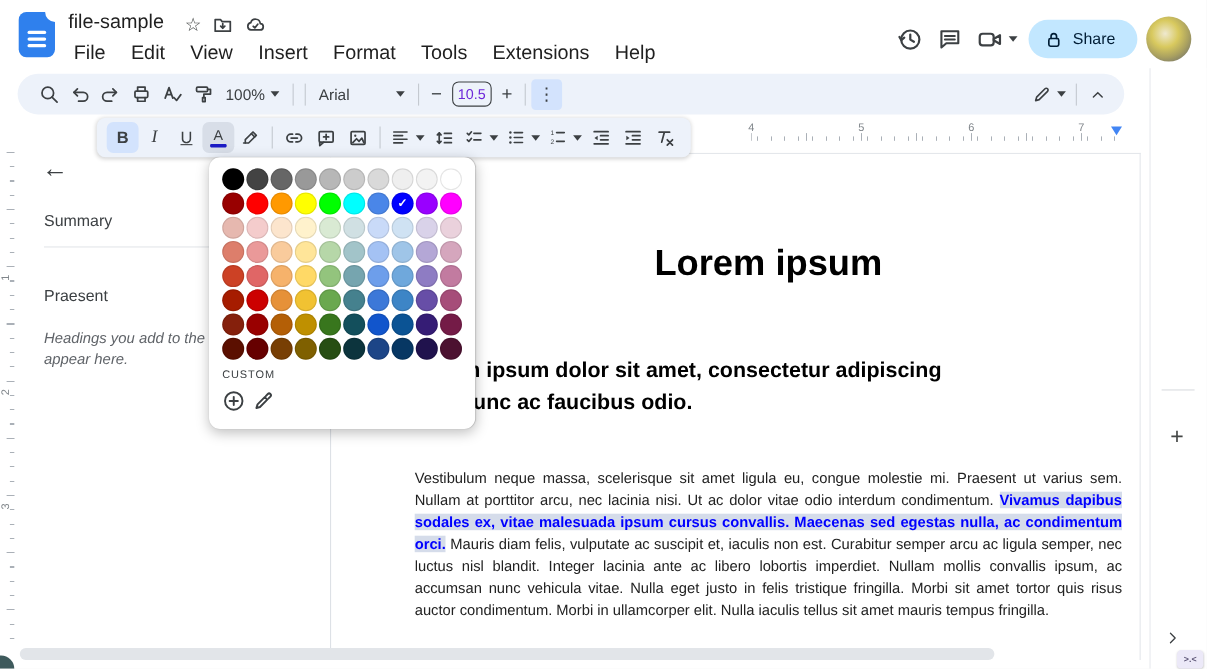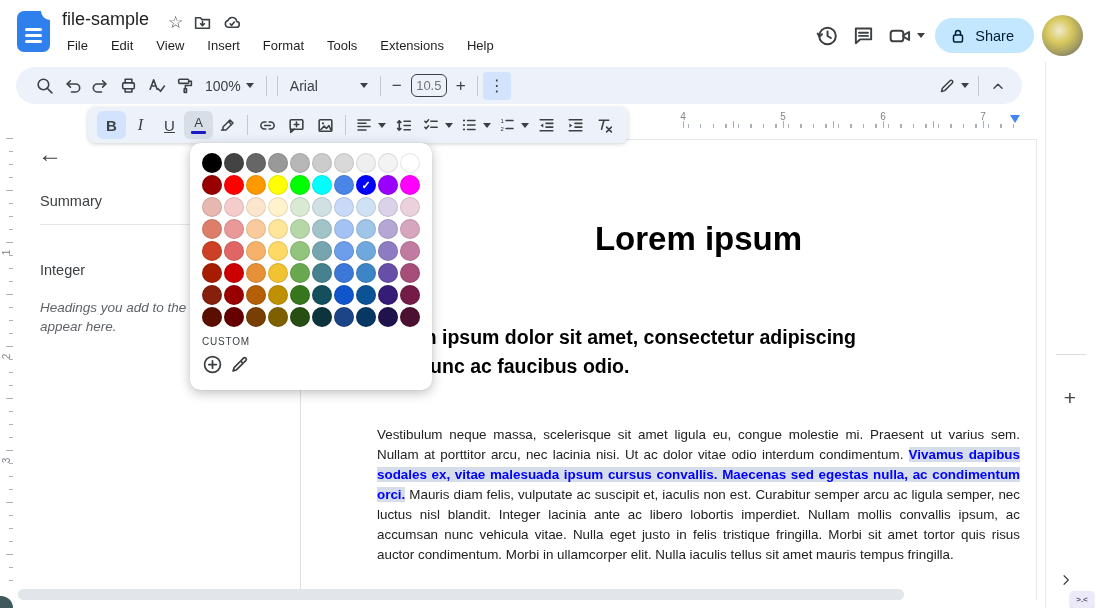--- a/index.html
+++ b/index.html
@@ -17,7 +17,7 @@
   .doc-title { left:62px; top:9px; font-size:18px; color:#1f1f1f; }
   .title-icons { left:168px; top:12px; display:flex; gap:10px; align-items:center; }
   .menubar { left:62px; top:36px; display:flex; gap:13px; }
-  .menubar span { font-size:13px; color:#1f1f1f; padding:2px 5px; border-radius:6px; cursor:default; }
+  .menubar span { font-size:18px; color:#1f1f1f; padding:2px 5px; border-radius:6px; cursor:default; }
   .header-right { right:14px; top:15px; display:flex; align-items:center; gap:8px; position:absolute; }
   .share-btn { height:35px; background:#c2e7ff; border-radius:18px; display:flex; align-items:center; gap:8px; padding:0 20px 0 14px; color:#001d35; font-size:14.5px; }
   .avatar { width:41px; height:41px; border-radius:50%; background:radial-gradient(circle at 42% 38%, #efe9cf 0%, #d8c95e 35%, #a9a060 62%, #76766a 85%, #8d8d85 100%); }

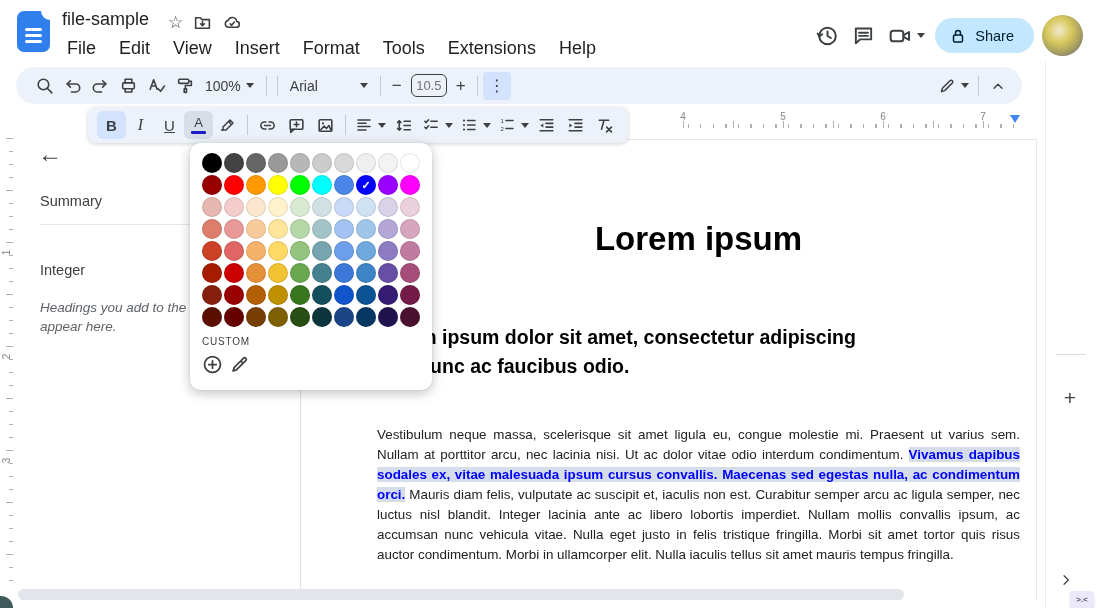--- a/index.html
+++ b/index.html
@@ -26,7 +26,7 @@
   .tb-pill { left:16px; top:67px; width:1006px; height:37px; background:#edf2fa; border-radius:20px; display:flex; align-items:center; padding-left:14px; }
   .chip { display:flex; align-items:center; height:26px; padding:0 7px; border-radius:4px; color:#3c4043; font-size:14px; }
   .chip.active { background:#d3e3fd; }
-  .sizebox { width:36px; height:23px; border:1.5px solid #3c4043; border-radius:6px; font-size:13px; display:flex; align-items:center; justify-content:center; color:#737373; margin:0 3px; }
+  .sizebox { width:36px; height:23px; border:1.5px solid #3c4043; border-radius:6px; font-size:13px; display:flex; align-items:center; justify-content:center; color:#6d28d9; margin:0 3px; }
   .pm { width:22px; text-align:center; font-size:17px; color:#3c4043; }
   .tb-right { position:absolute; right:10px; top:0; height:37px; display:flex; align-items:center; }
 

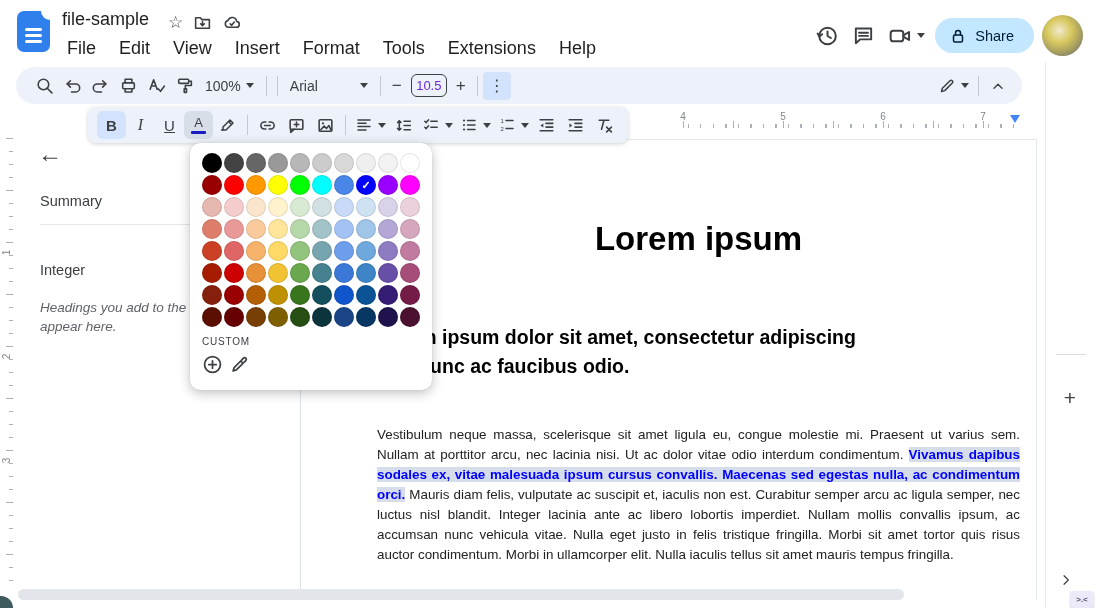--- a/index.html
+++ b/index.html
@@ -246,7 +246,7 @@
   <span class="abs back-arrow">←</span>
   <div class="abs lp-label" style="top:193px;">Summary</div>
   <div class="abs lp-divider"></div>
-  <div class="abs lp-label" style="top:262px;">Integer</div>
+  <div class="abs lp-label" style="top:262px;">Praesent</div>
   <div class="abs lp-hint">Headings you add to the document will appear here.</div>
 
   <div class="abs page-top-edge"></div>

